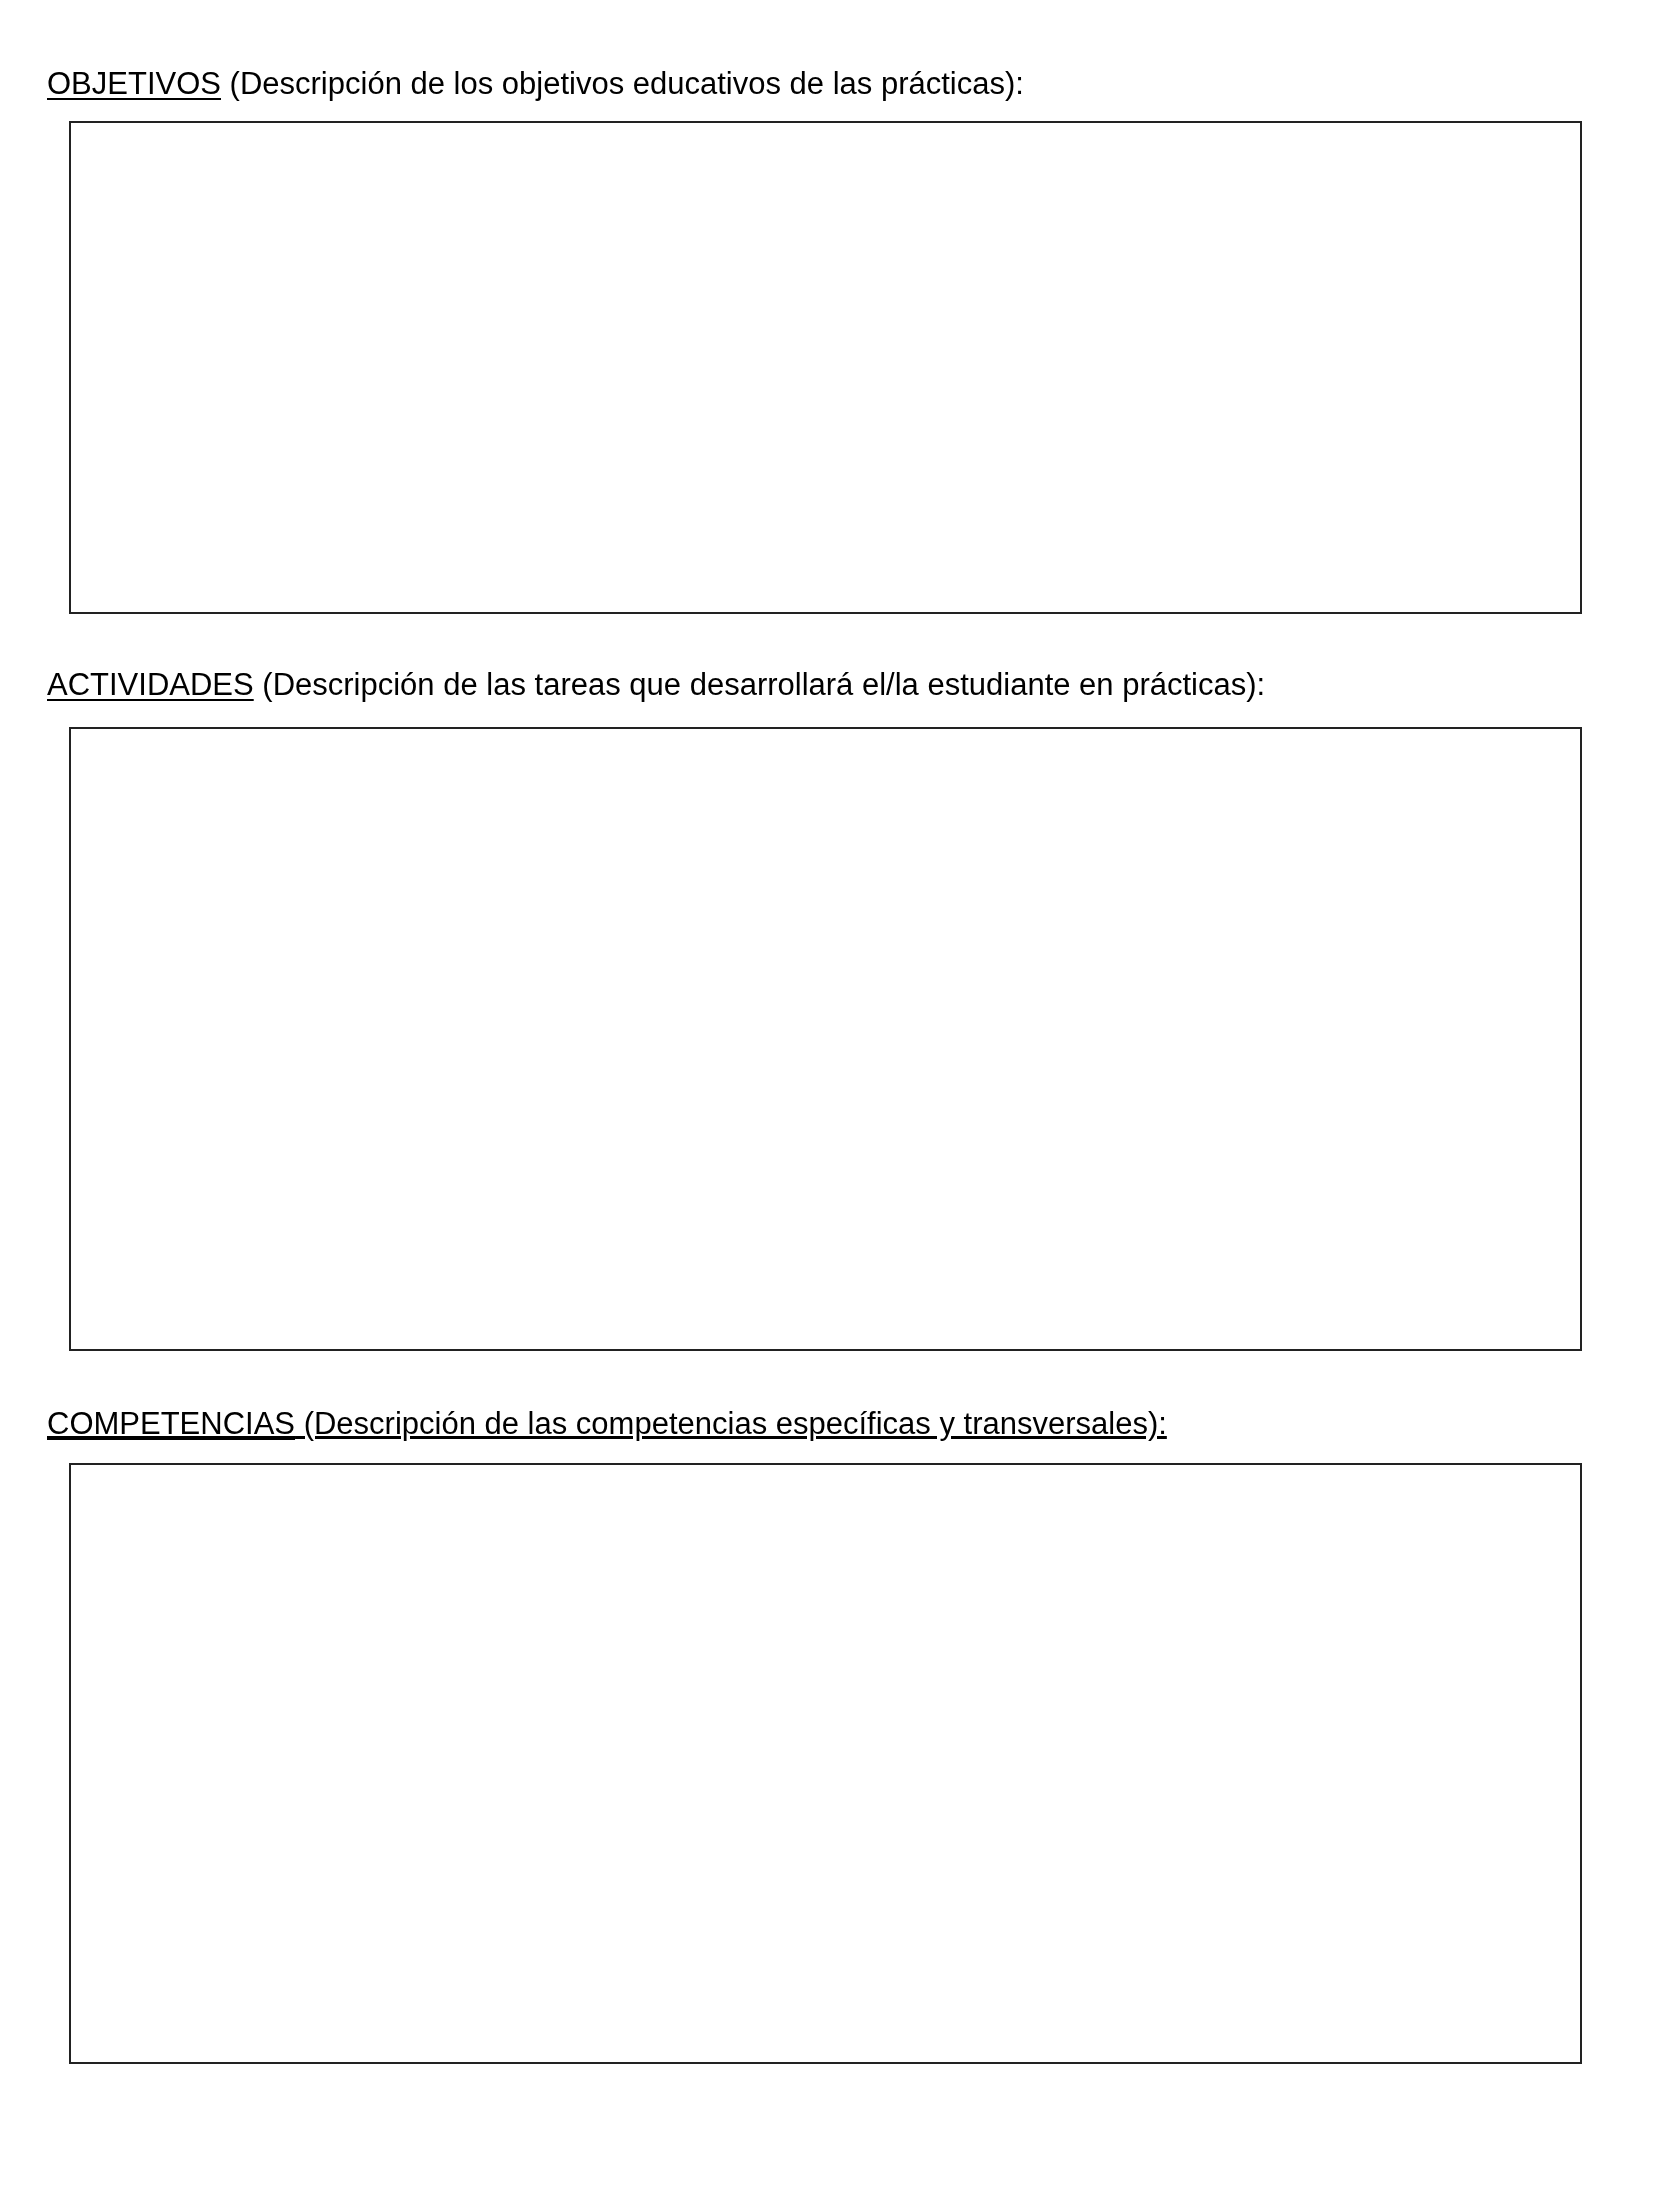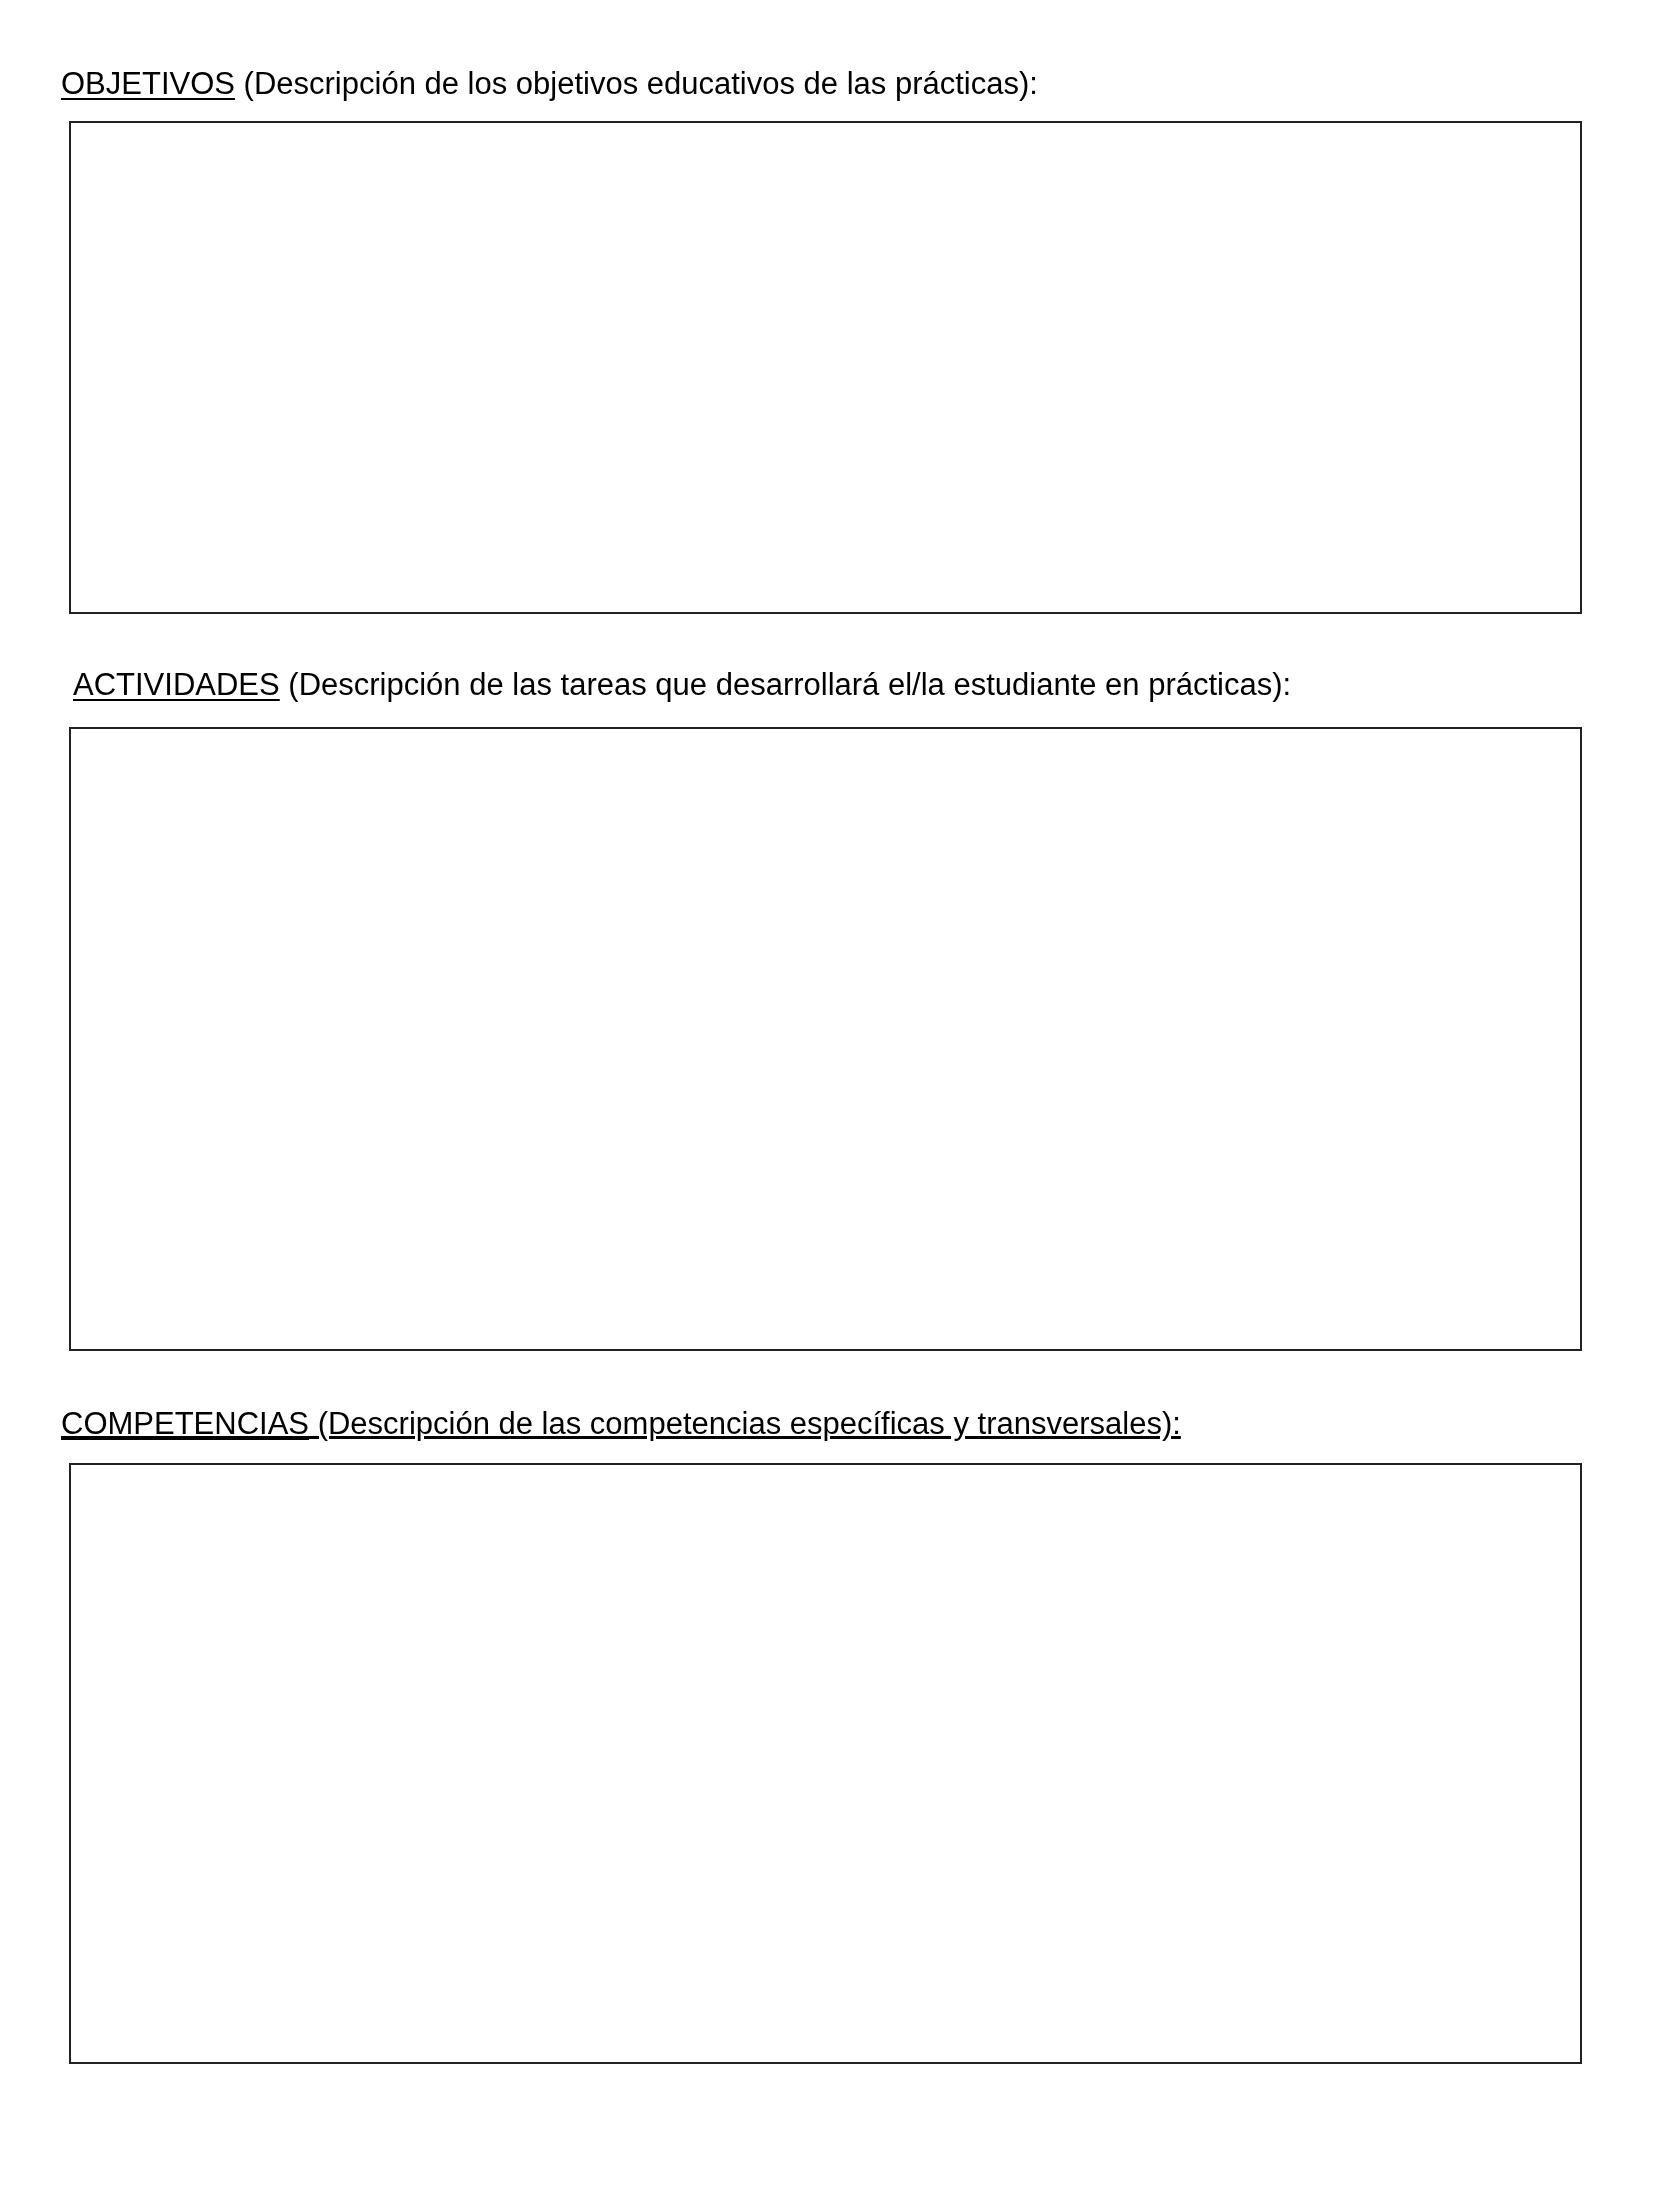--- a/index.html
+++ b/index.html
@@ -5,7 +5,7 @@
   html, body { margin: 0; padding: 0; background: #ffffff; }
   body { width: 1657px; height: 2205px; position: relative; overflow: hidden;
          font-family: "Liberation Sans", sans-serif; color: #000; }
-  .heading { position: absolute; left: 61px; font-size: 31px; line-height: 37px; white-space: nowrap; }
+  .heading { position: absolute; left: 47px; font-size: 31px; line-height: 37px; white-space: nowrap; }
   .heading .key { text-decoration: underline; text-decoration-thickness: 2.4px; text-underline-offset: 4px; }
   .box { position: absolute; left: 69px; width: 1513px; border: 2.4px solid #222; background: #fff; box-sizing: border-box; }
 </style>

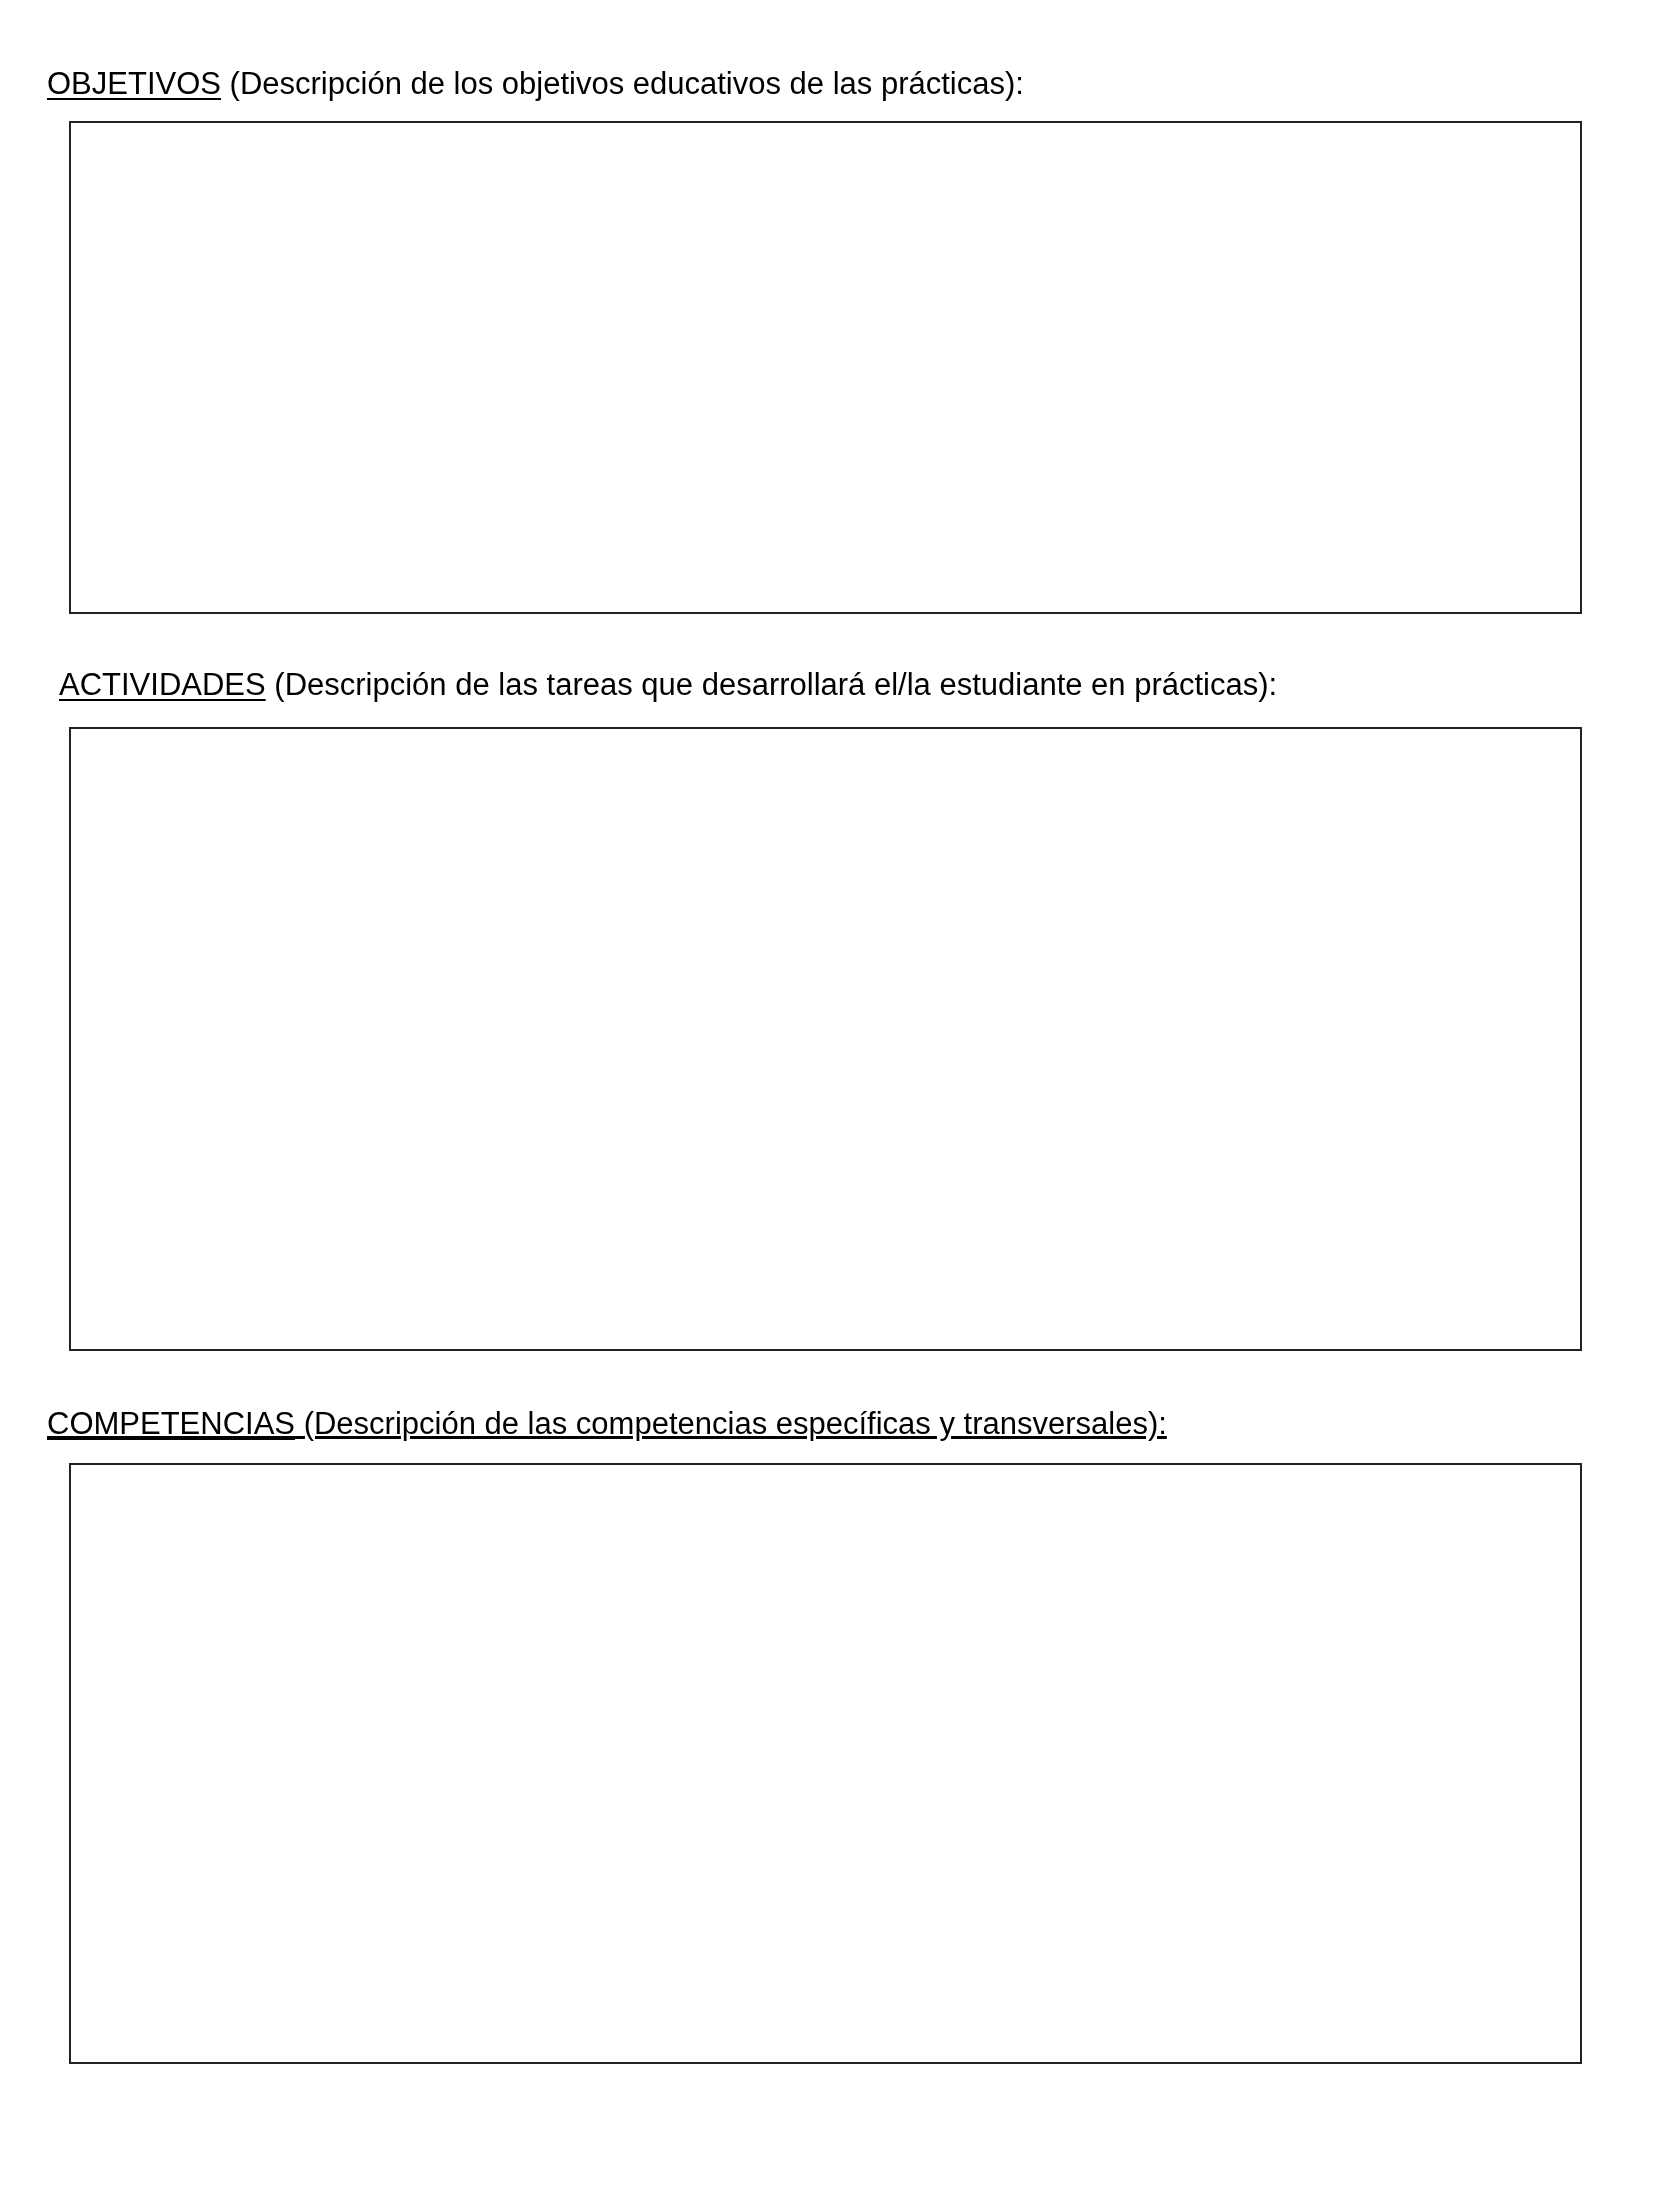--- a/index.html
+++ b/index.html
@@ -15,7 +15,7 @@
 <div class="heading" style="top:65px;"><span class="key">OBJETIVOS</span><span> (Descripción de los objetivos educativos de las prácticas):</span></div>
 <div class="box" style="top:121px; height:493px;"></div>
 
-<div class="heading" style="top:666px;margin-left:12px;"><span class="key">ACTIVIDADES</span><span> (Descripción de las tareas que desarrollará el/la estudiante en prácticas):</span></div>
+<div class="heading" style="top:666px;"><span class="key">ACTIVIDADES</span><span> (Descripción de las tareas que desarrollará el/la estudiante en prácticas):</span></div>
 <div class="box" style="top:727px; height:624px;"></div>
 
 <div class="heading" style="top:1405px;text-decoration:underline;"><span class="key">COMPETENCIAS</span><span> (Descripción de las competencias específicas y transversales):</span></div>

